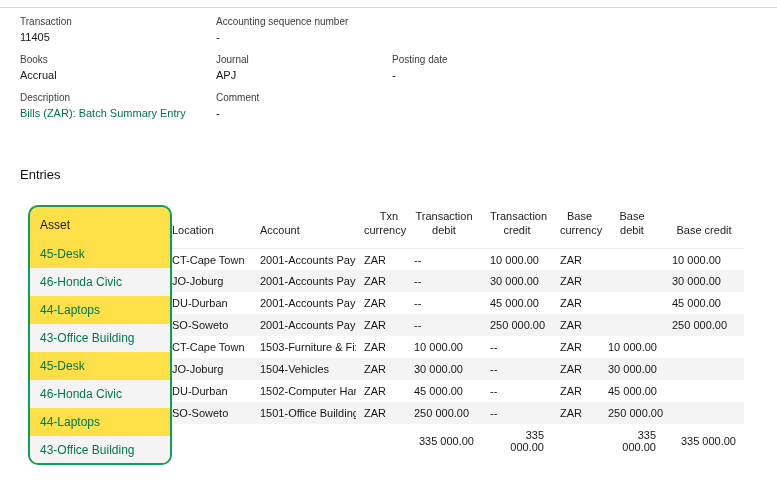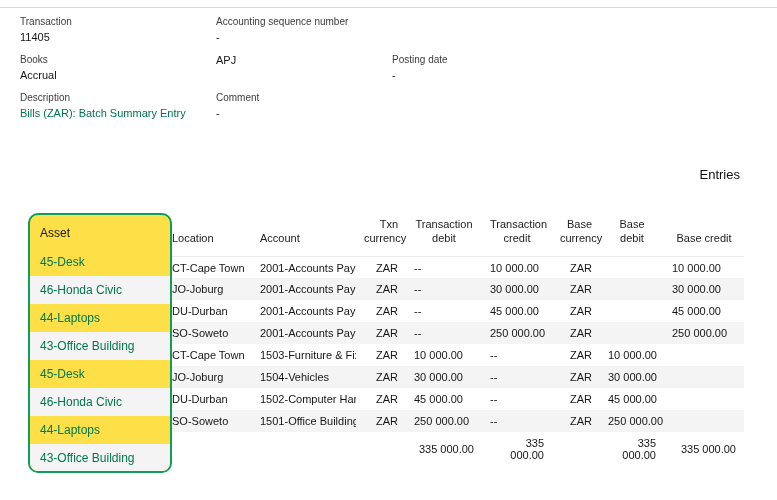--- a/index.html
+++ b/index.html
@@ -81,6 +81,7 @@
       <div class="field-value">Accrual</div>
     </div>
     <div class="field">
+      <div class="field-label">Journal</div>
       <div class="field-value">APJ</div>
     </div>
     <div class="field">

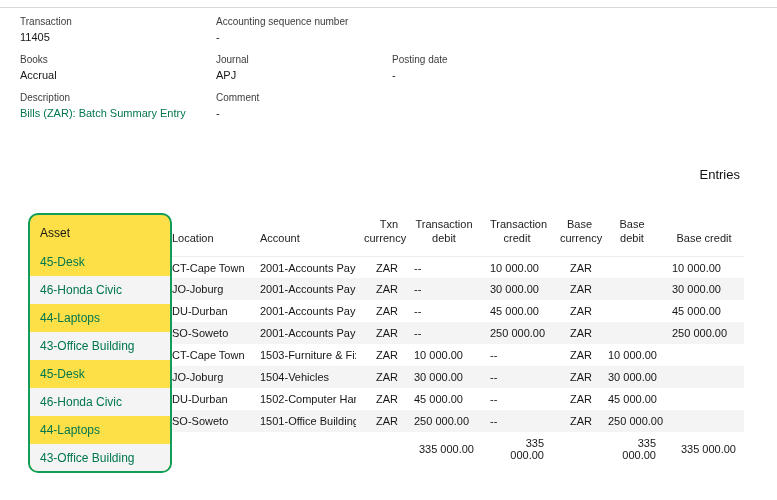--- a/index.html
+++ b/index.html
@@ -26,7 +26,7 @@
   .field-value{font-size:11px;color:var(--text);line-height:1.25;}
   .field-value.link{color:var(--link-green);cursor:pointer;}
 
-  .entries-heading{font-size:13px;font-weight:400;color:#111;margin:38px 0 22px 0;text-align:right;}
+  .entries-heading{font-size:13px;font-weight:400;color:#111;margin:38px 0 14px 0;}
 
   
   .table-wrap{position:relative;width:724px;}

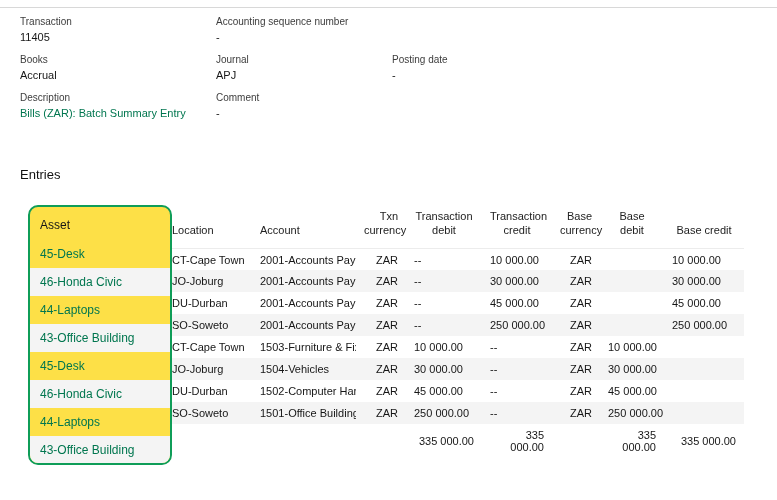--- a/index.html
+++ b/index.html
@@ -52,7 +52,7 @@
   table.entries th:first-child, table.entries td:first-child{padding-left:0;}
   th.left, td.left{text-align:left;}
   th.num, td.num{}
-  td.cur{text-align:right;}
+  td.cur{text-align:left;}
   th.cur{text-align:right;}
   table.entries tbody td{padding:0 8px;height:22px;white-space:nowrap;overflow:hidden;}
   table.entries tbody tr:nth-child(even){background:var(--row-stripe);}

